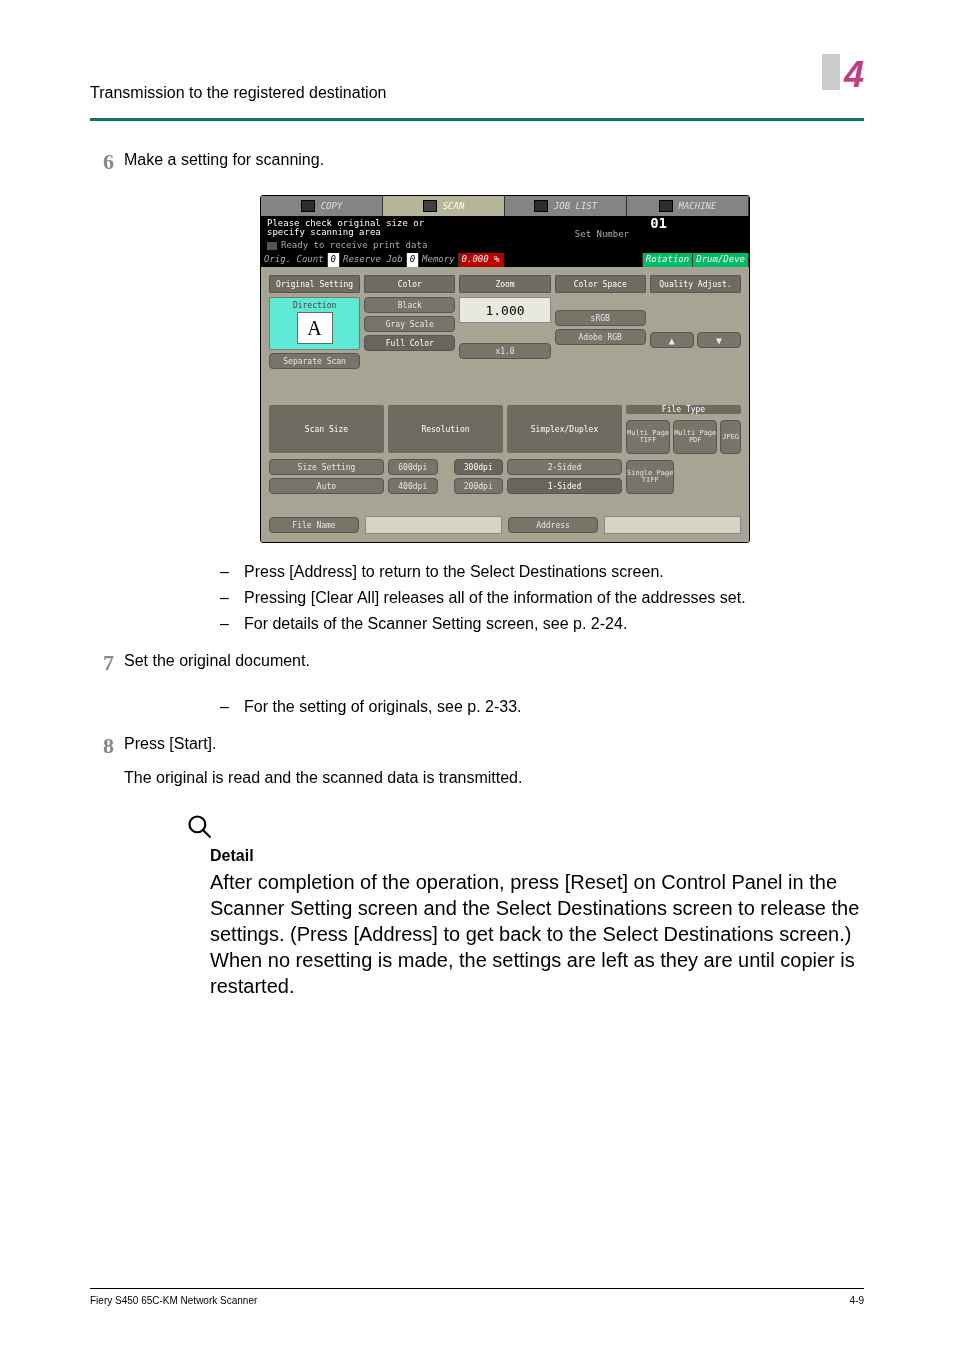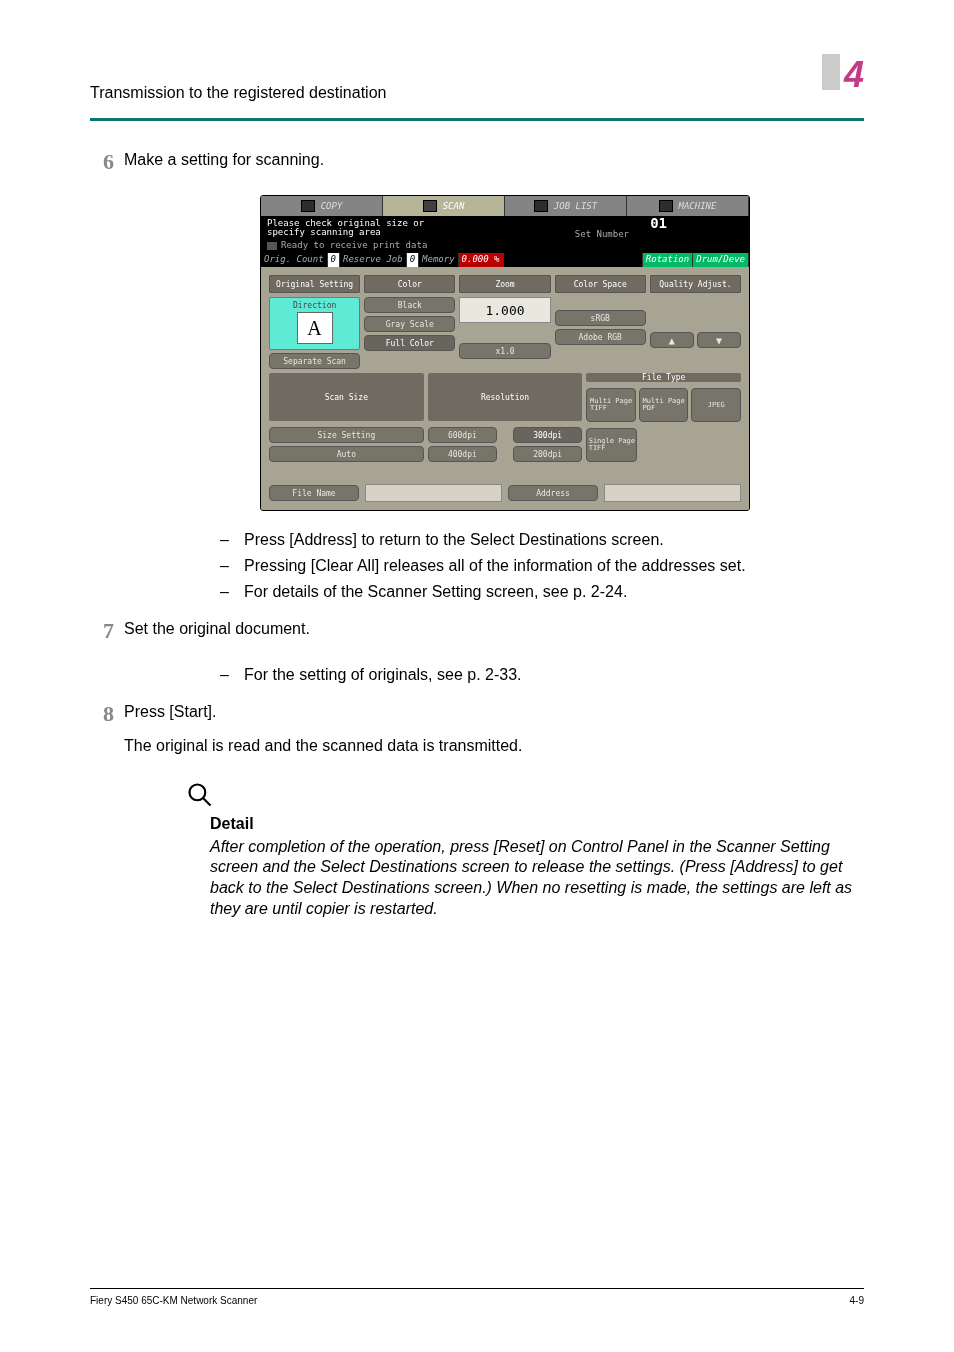--- a/index.html
+++ b/index.html
@@ -57,7 +57,7 @@
   .panelbox.light { background:#5eead4; }
   .panel-label { font-size:8px; color:#444; text-align:center; }
   .Abox { background:#fff; color:#000; width:36px; height:32px; display:flex; align-items:center; justify-content:center; font-family:Georgia, serif; font-size:20px; border:1px solid #666; margin:2px auto; }
-  .btn { background:#77746a; color:#e8e8e0; height:16px; display:flex; align-items:center; justify-content:center; font-size:8px; border-radius:4px; border:1px solid #555; }
+  .btn { background:#77746a; color:#e8e8e0; height:16px; display:flex; align-items:center; justify-content:center; font-size:8px; border-radius:4px; border:1px solid #555;text-align:center; }
   .btn.sel { background:#68655c; color:#fff; }
   .zoomval { background:#e9e8df; color:#000; height:26px; display:flex; align-items:center; justify-content:center; font-size:13px; border:1px solid #888; }
   .twobtn { display:flex; gap:16px; }

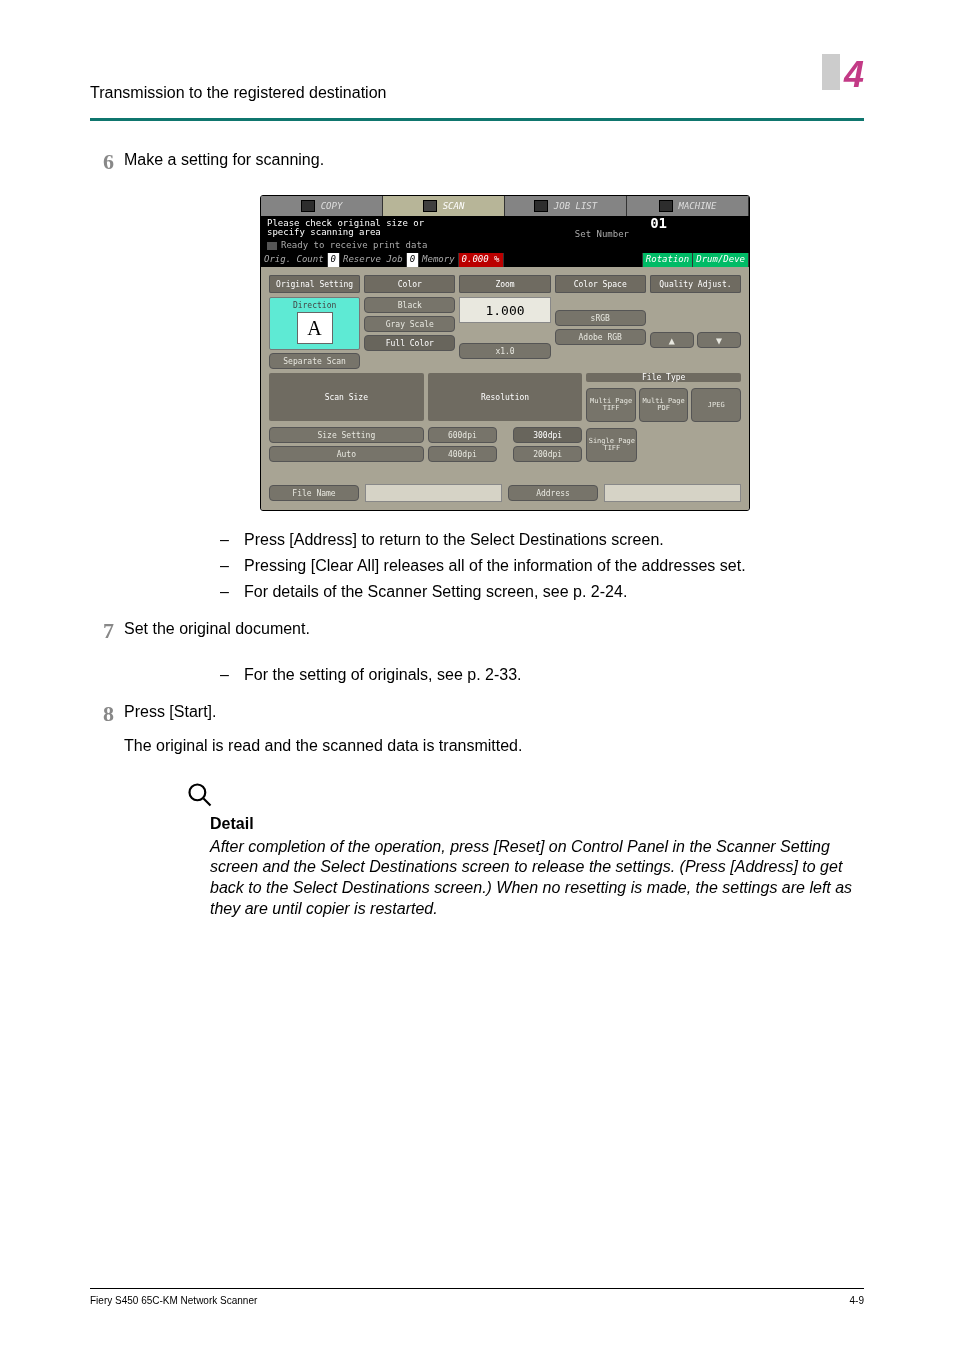--- a/index.html
+++ b/index.html
@@ -67,7 +67,7 @@
 
   .bot2 { display:flex; gap:4px; margin-top:4px; }
   .bot2 .col { flex:1; }
-  .bot-label { flex:1; height:16px; background:#6f6b61; display:flex; align-items:center; justify-content:center; font-size:8px; border-radius:2px; margin-bottom:3px; }
+  .bot-label { flex:1; height:16px; background:#6f6b61; display:flex; align-items:center; justify-content:center; font-size:8px; border-radius:2px; margin-bottom:3px;margin-top:32px; }
   .slim { height:16px; }
   .file-wide { flex:2; }
   .ftrow { display:flex; gap:3px; }

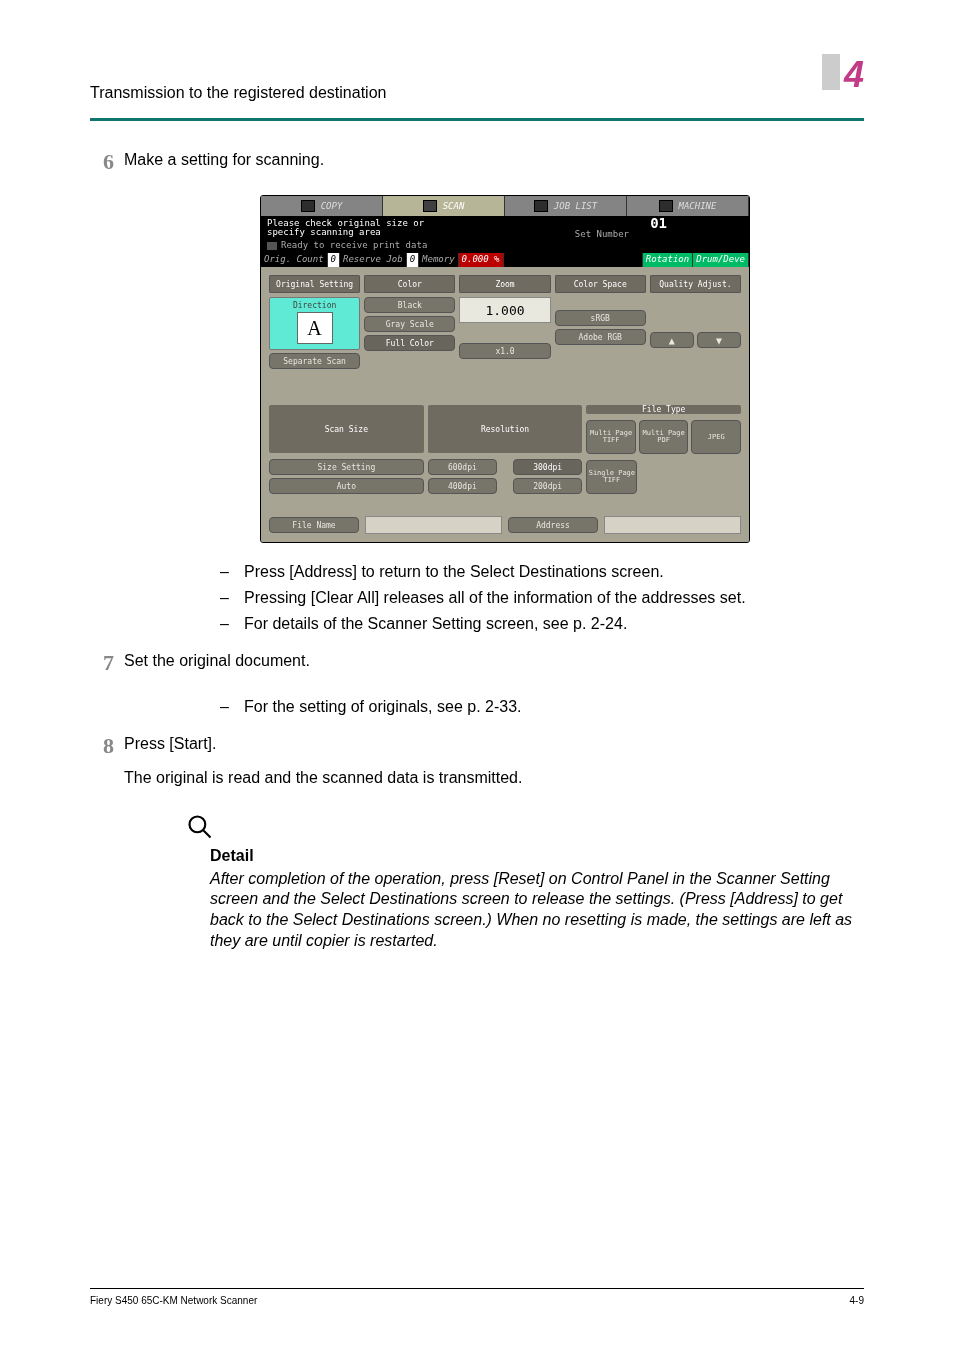--- a/index.html
+++ b/index.html
@@ -198,6 +198,11 @@
           <div class="btn slim">200dpi</div>
         </div>
       </div>
+      <div class="col">
+        <div class="bot-label">Simplex/Duplex</div>
+        <div class="btn slim">2-Sided</div>
+        <div class="btn slim sel">1-Sided</div>
+      </div>
       <div class="col file-wide">
         <div class="bot-label">File Type</div>
         <div class="ftrow">

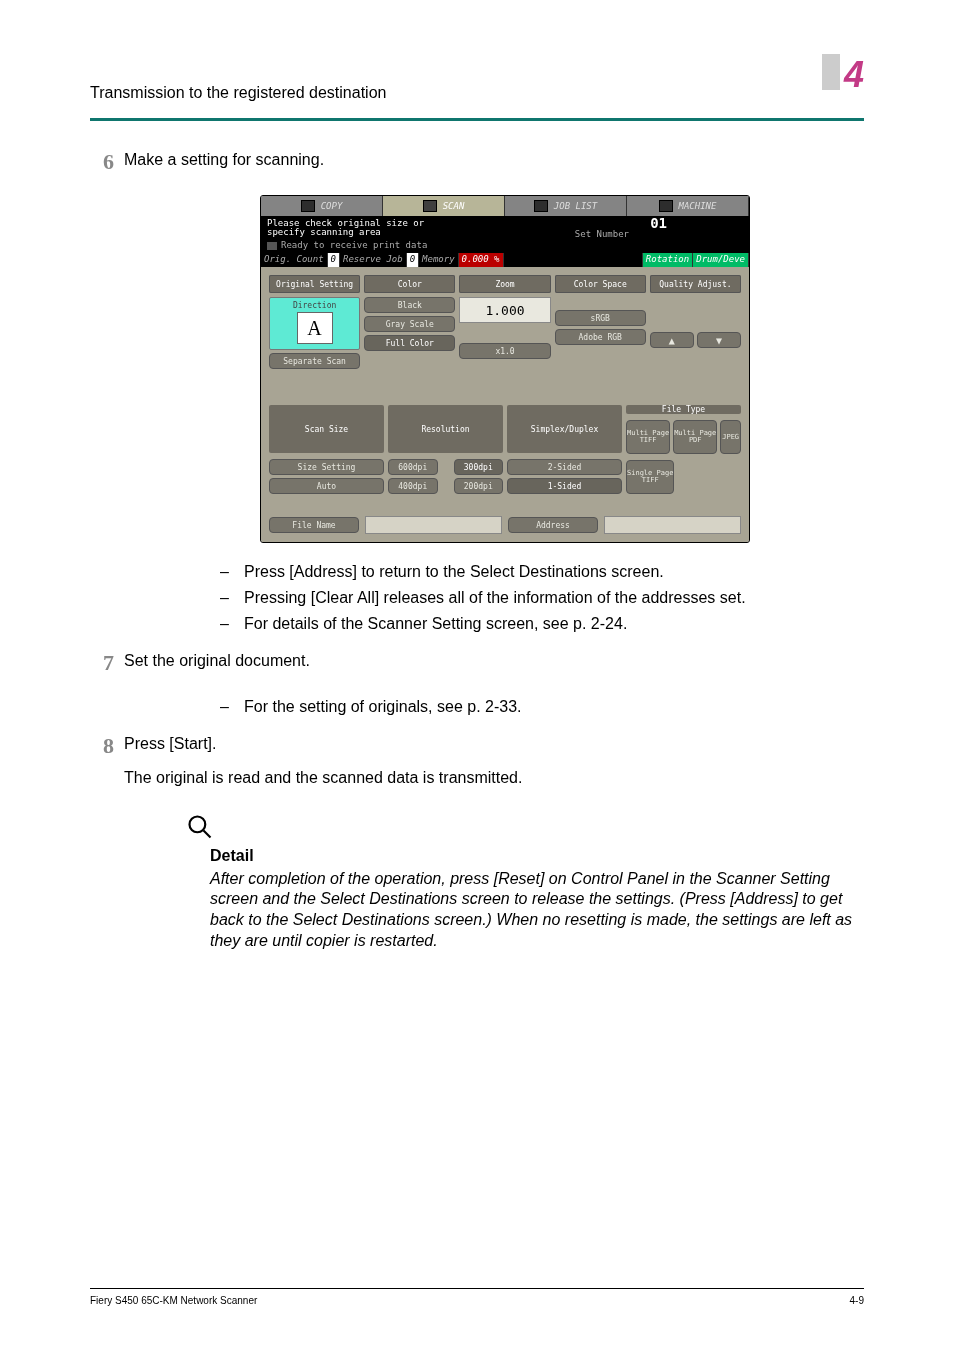--- a/index.html
+++ b/index.html
@@ -26,7 +26,7 @@
   .magnify { width: 28px; height: 28px; margin-bottom: 6px; margin-left: -24px; }
   .magnify svg { width: 28px; height: 28px; }
   .detail-head { font-weight: bold; font-size: 16px; margin-bottom: 4px; }
-  .detail-body { font-style: italic; font-size: 16px; line-height: 1.3; }
+  .detail-body { font-size: 20px; line-height: 1.3; }
 
   
   .device { width: 490px; margin: 10px auto 18px 170px; border: 1px solid #000; border-radius: 3px; background: #a6a6a6; overflow: hidden; font-family: "Lucida Console", monospace; font-size: 9px; color: #fff; }

